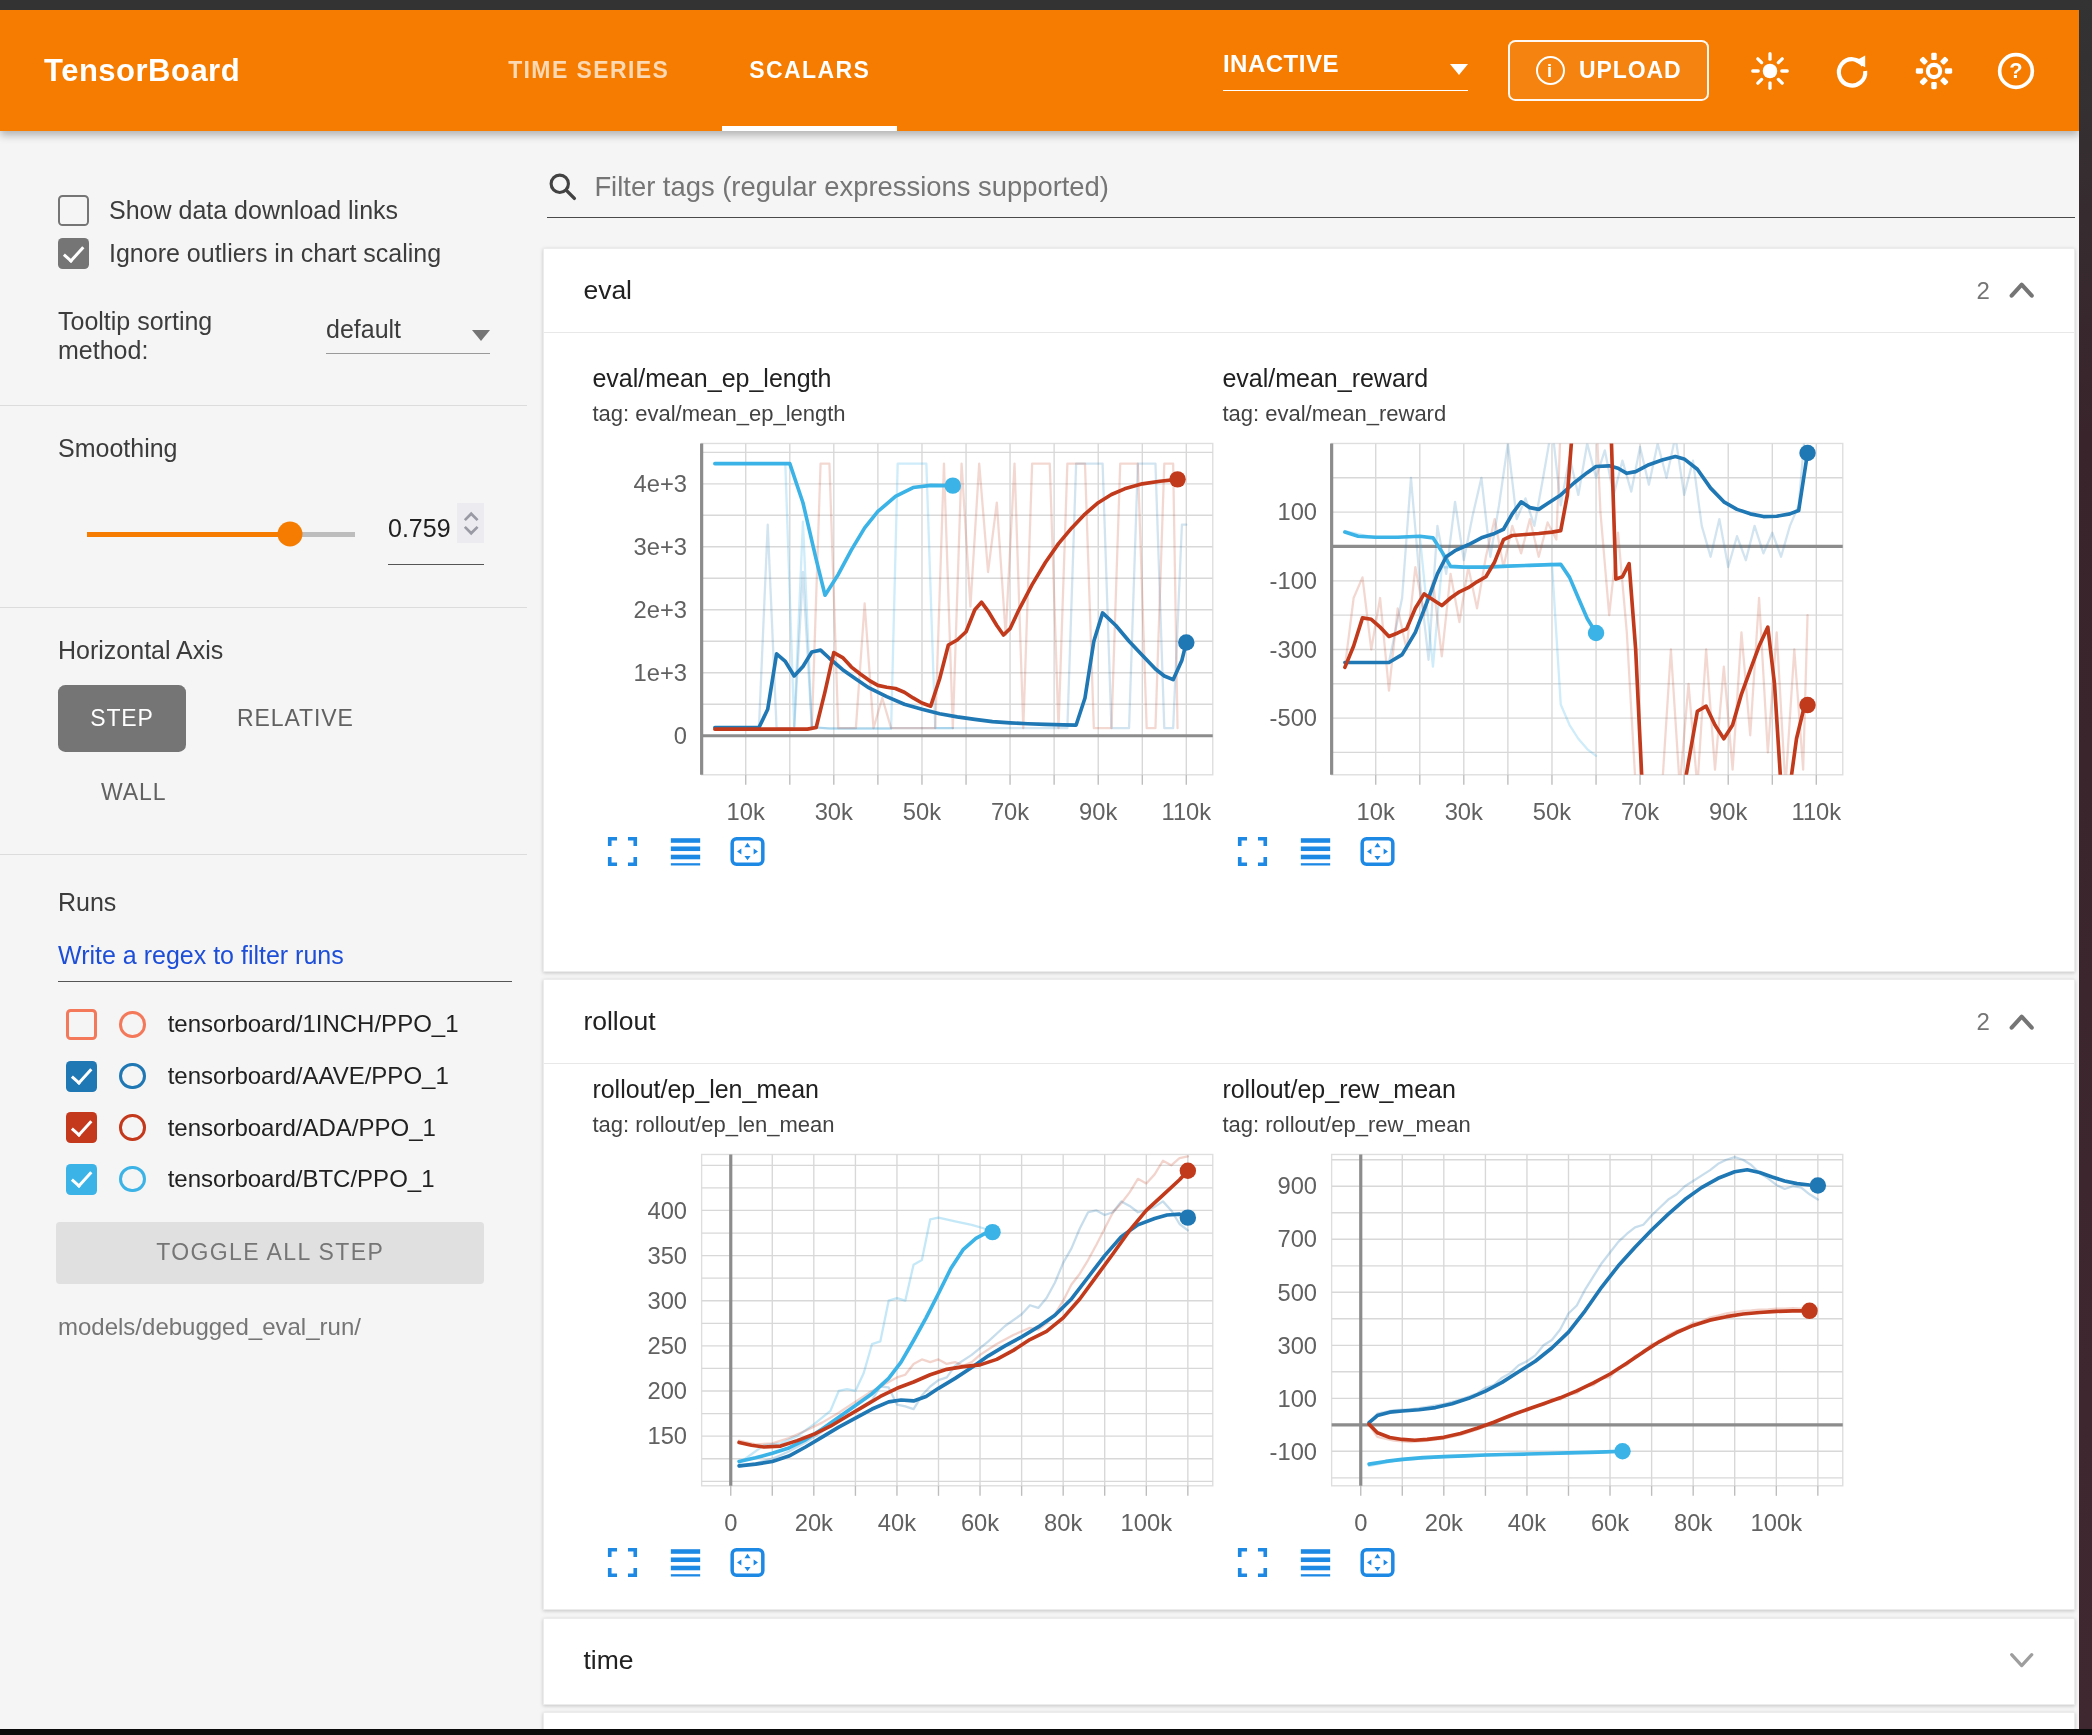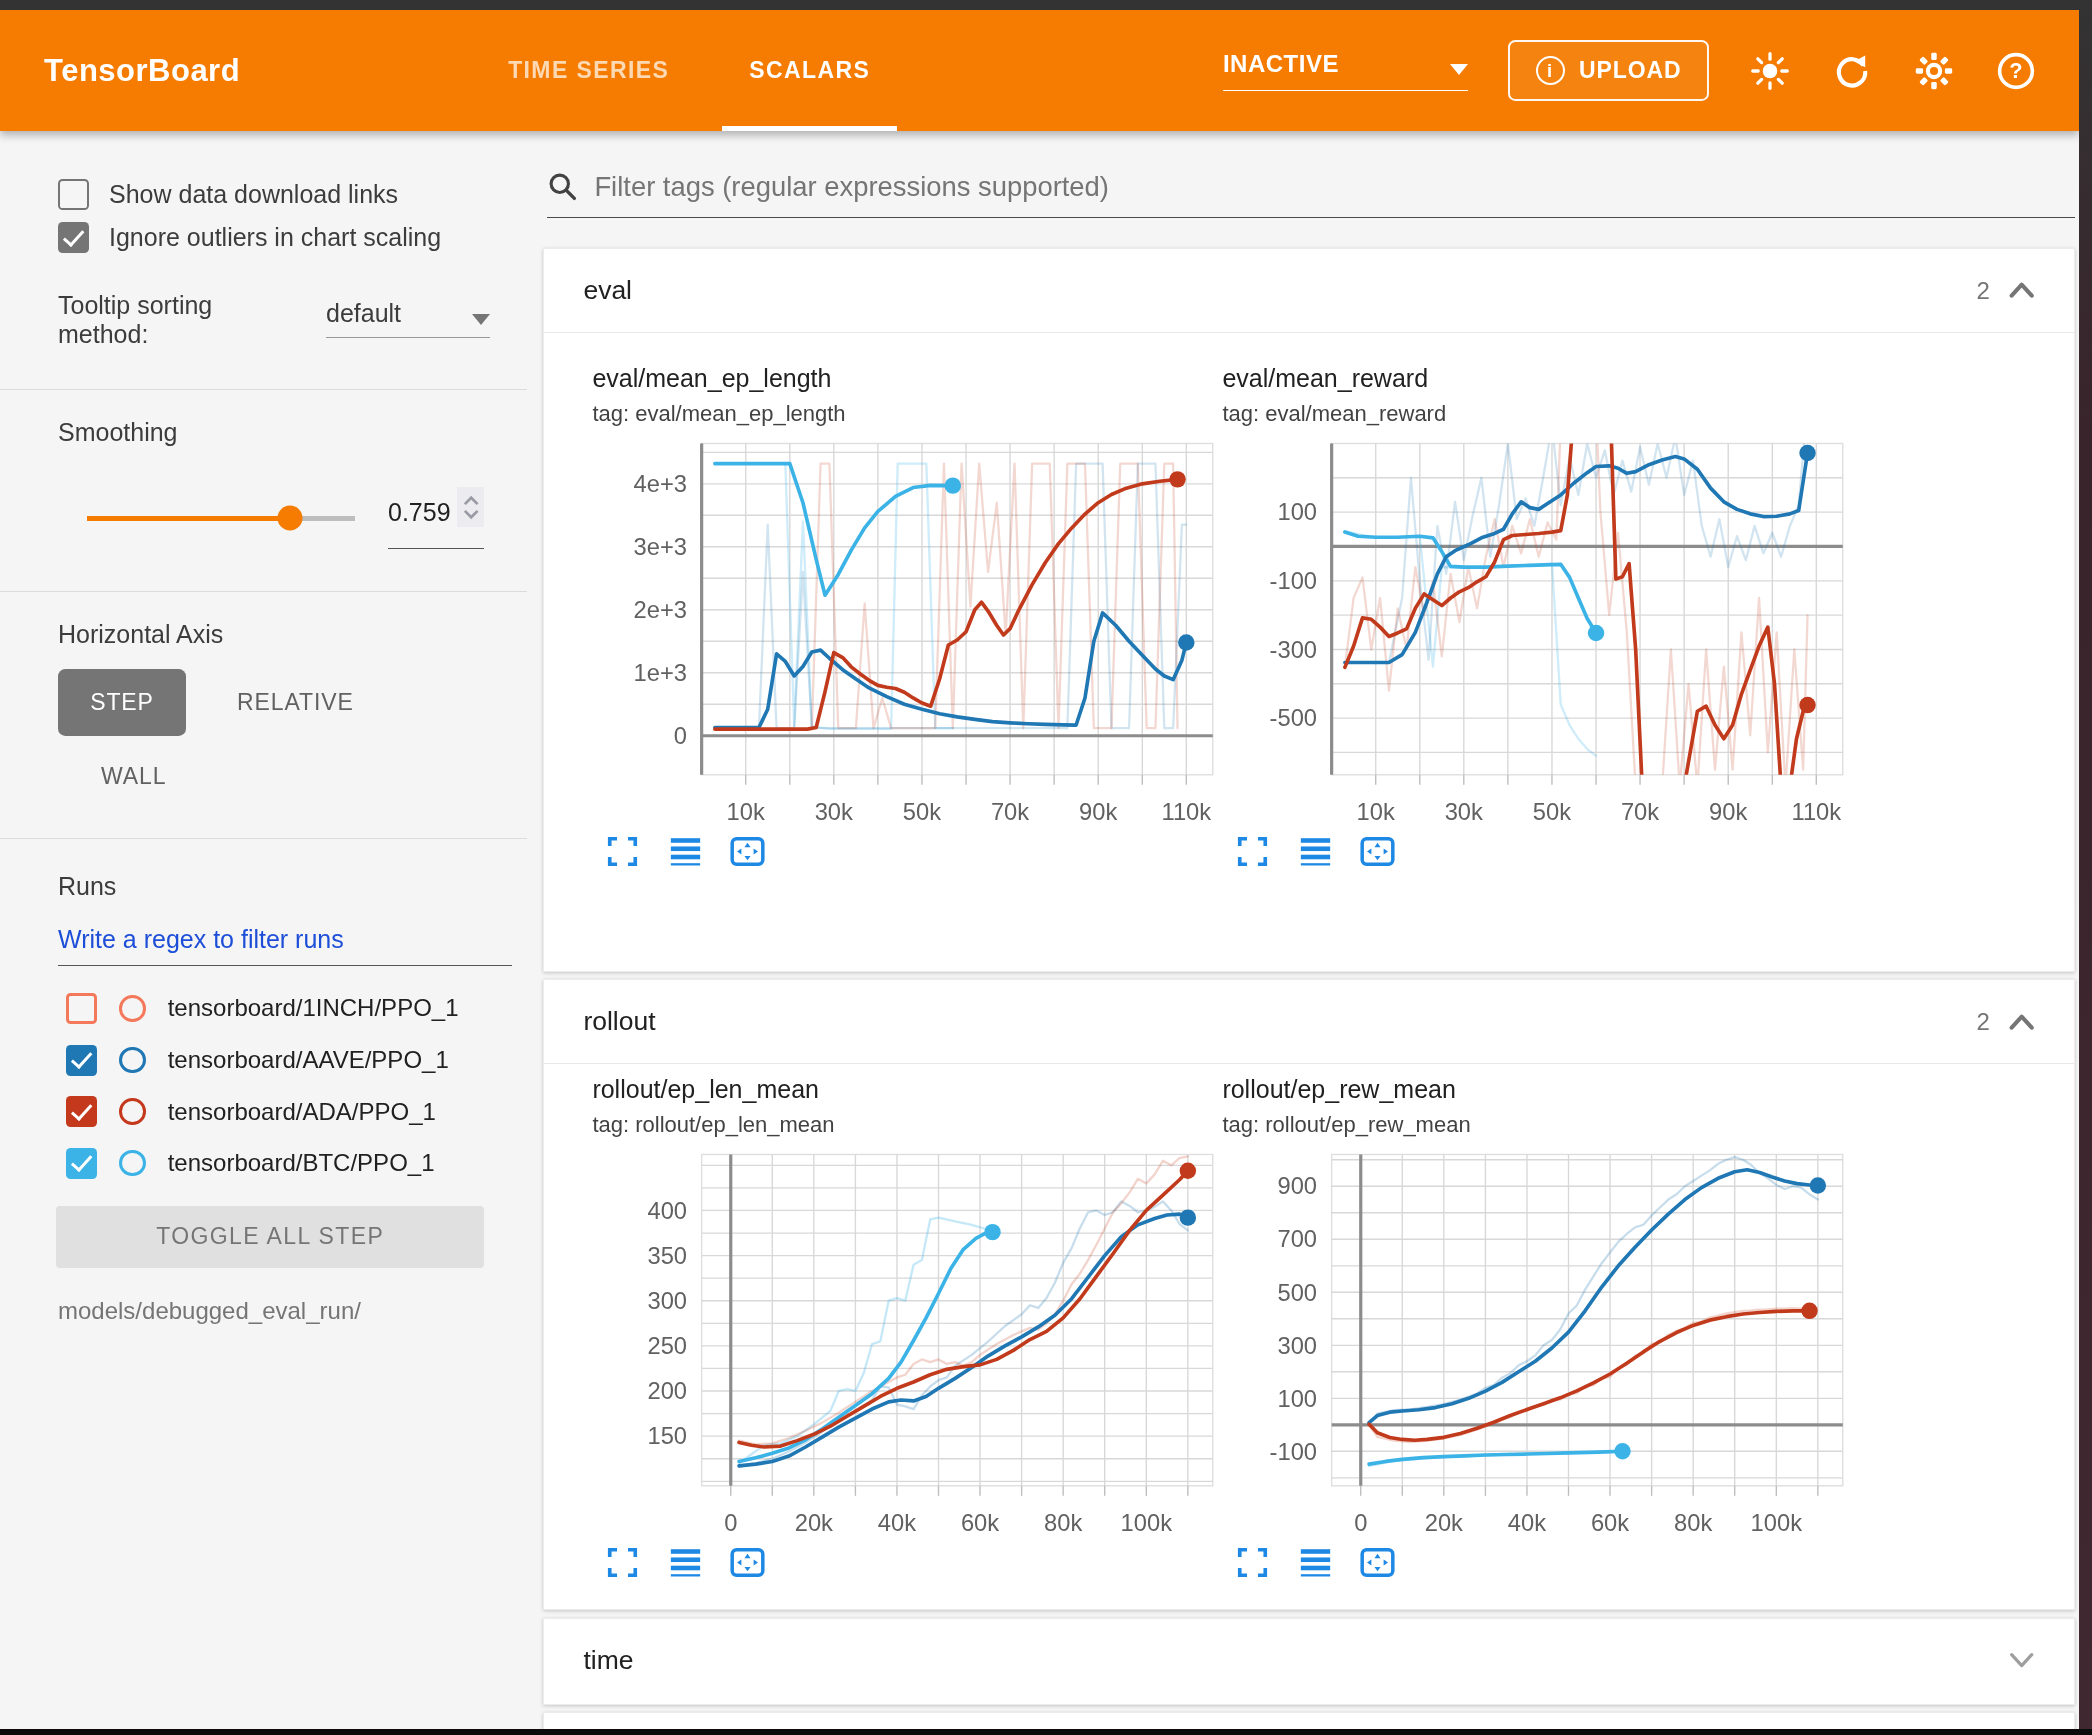--- a/index.html
+++ b/index.html
@@ -163,7 +163,7 @@
 </div>
 
 <div class="sidebar">
-  <div class="sb-pad" style="padding-top:48px">
+  <div class="sb-pad" style="padding-top:64px">
     <div class="check-row">
       <span class="checkbox unchecked"></span>
       <span>Show data download links</span>

